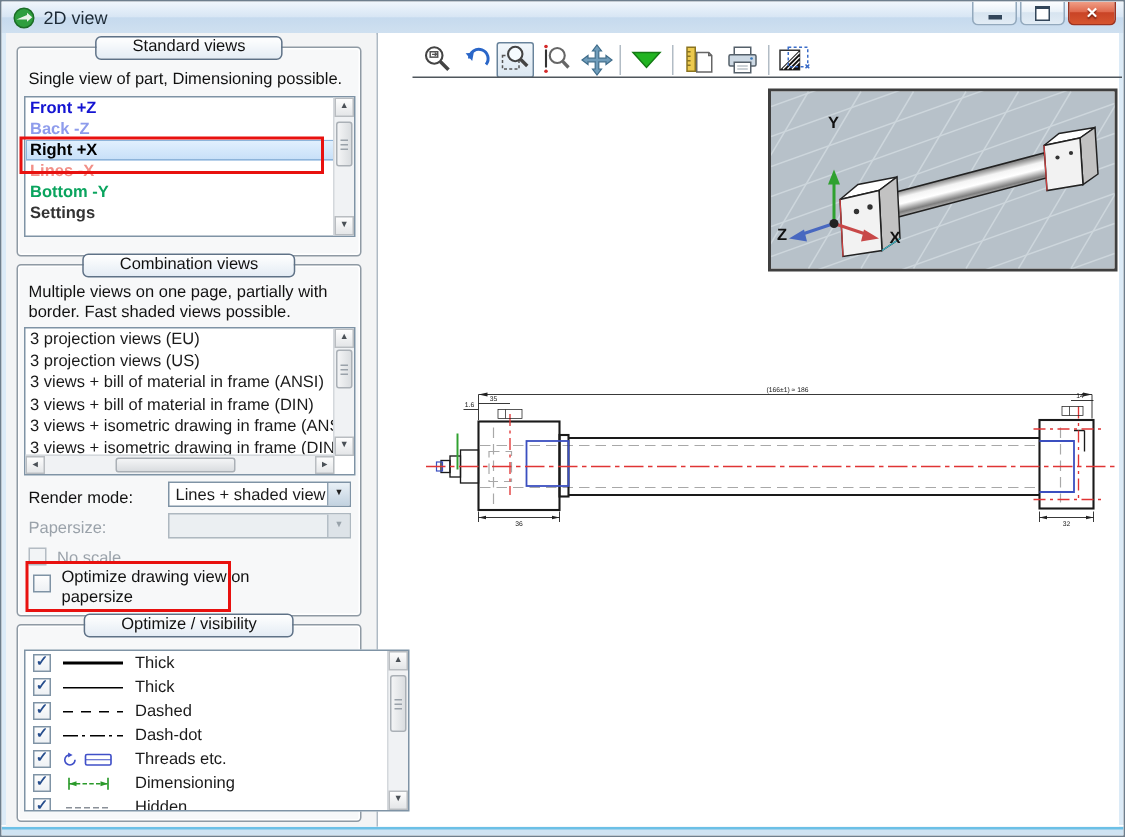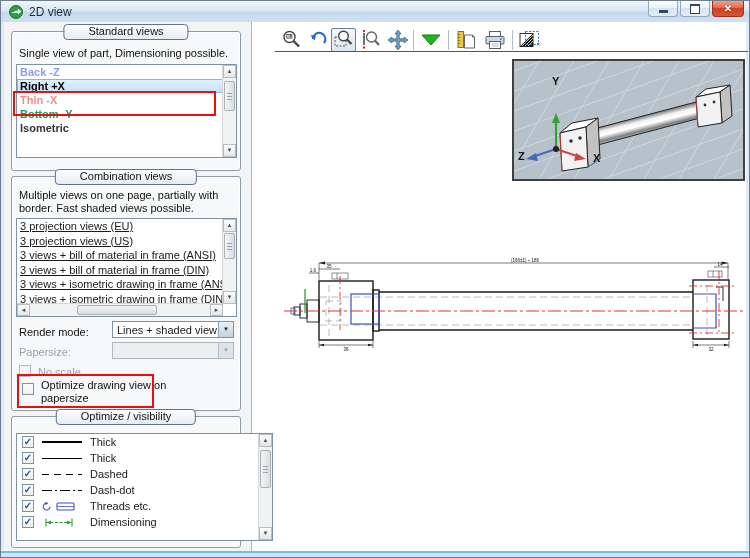--- a/index.html
+++ b/index.html
@@ -119,6 +119,7 @@
     <div class="gdesc" style="top:15px;">Single view of part, Dimensioning possible.</div>
     <div class="listbox" style="left:4px;top:32px;width:219px;height:92px;">
       <div class="rows">
+        <div class="lrow"><span style="color: rgb(20, 20, 210);">Front +Z</span></div>
         <div class="lrow"><span style="color: rgb(142, 156, 236);">Back -Z</span></div>
         <div class="lrow selected"><span style="color: rgb(0, 0, 0);">Right +X</span></div>
         <div class="lrow"><span style="color: rgb(242, 144, 136);">Thin -X</span></div>

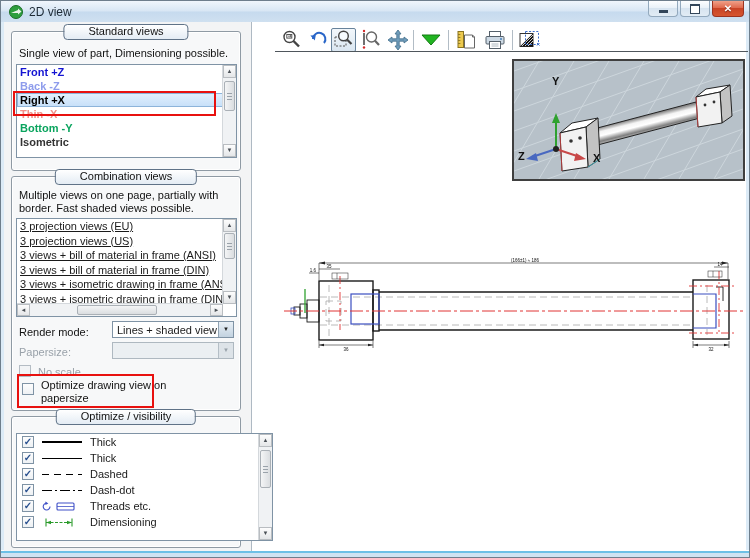--- a/index.html
+++ b/index.html
@@ -122,7 +122,7 @@
         <div class="lrow"><span style="color: rgb(20, 20, 210);">Front +Z</span></div>
         <div class="lrow"><span style="color: rgb(142, 156, 236);">Back -Z</span></div>
         <div class="lrow selected"><span style="color: rgb(0, 0, 0);">Right +X</span></div>
-        <div class="lrow"><span style="color: rgb(242, 144, 136);">Thin -X</span></div>
+        <div class="lrow"><span style="color: rgb(242, 144, 136);">Lines -X</span></div>
         <div class="lrow"><span style="color: rgb(10, 164, 94);">Bottom -Y</span></div>
         <div class="lrow"><span style="color: rgb(51, 51, 51);">Isometric</span></div>
       </div>

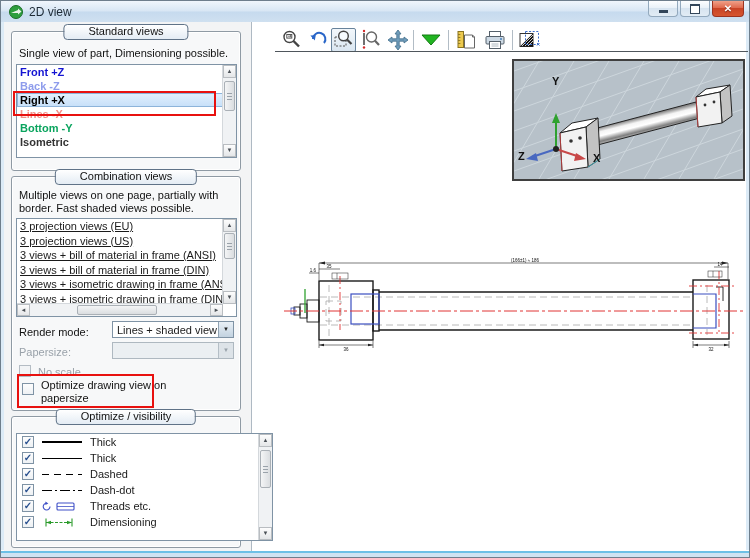--- a/index.html
+++ b/index.html
@@ -124,7 +124,7 @@
         <div class="lrow selected"><span style="color: rgb(0, 0, 0);">Right +X</span></div>
         <div class="lrow"><span style="color: rgb(242, 144, 136);">Lines -X</span></div>
         <div class="lrow"><span style="color: rgb(10, 164, 94);">Bottom -Y</span></div>
-        <div class="lrow"><span style="color: rgb(51, 51, 51);">Isometric</span></div>
+        <div class="lrow"><span style="color: rgb(51, 51, 51);">Settings</span></div>
       </div>
       <div class="vscroll">
         <div class="sbtn up">▲</div>

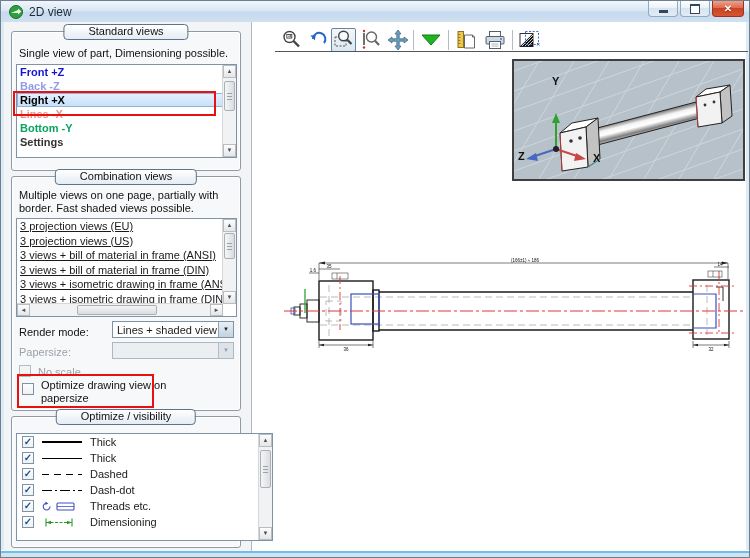--- a/index.html
+++ b/index.html
@@ -31,7 +31,7 @@
   
   .listbox{position:absolute;border:1px solid #7f93a5;background:#fff;overflow:hidden;}
   .lrow{height:14px;line-height:14px;padding-left:3px;font-weight:bold;white-space:nowrap;overflow:hidden;}
-  .lrow.plain{font-weight:normal;height:14.5px;line-height:14.5px;text-decoration:underline;}
+  .lrow.plain{font-weight:normal;height:14.5px;line-height:14.5px;}
   .lrow.selected{background:linear-gradient(#e3f1fe,#c6dff8);box-shadow:inset 0 0 0 1px #8db4da;color:#000;}
   .rows{position:absolute;left:0;top:0;right:13px;bottom:0;overflow:hidden;}
   .rows.hsc{bottom:12px;}

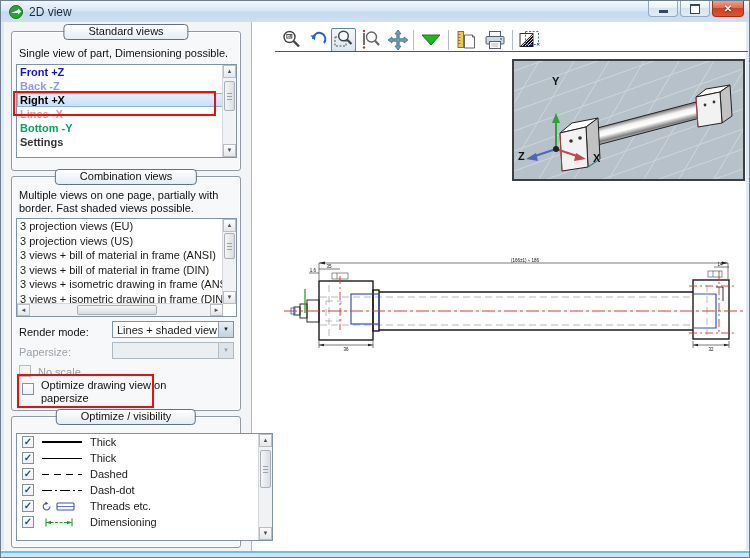--- a/index.html
+++ b/index.html
@@ -241,6 +241,15 @@
             </svg>
           </span>
           <span class="slabel">Dimensioning</span>
+        </div>
+        <div class="setrow">
+          <span class="cb checked"></span>
+          <span class="sample">
+            <svg width="36" height="11" viewBox="0 0 36 11">
+              <line x1="2" y1="5.5" x2="32" y2="5.5" stroke="#8a9098" stroke-width="1" stroke-dasharray="4 2"></line>
+            </svg>
+          </span>
+          <span class="slabel">Hidden</span>
         </div>
       </div>
       <div class="vscroll">

